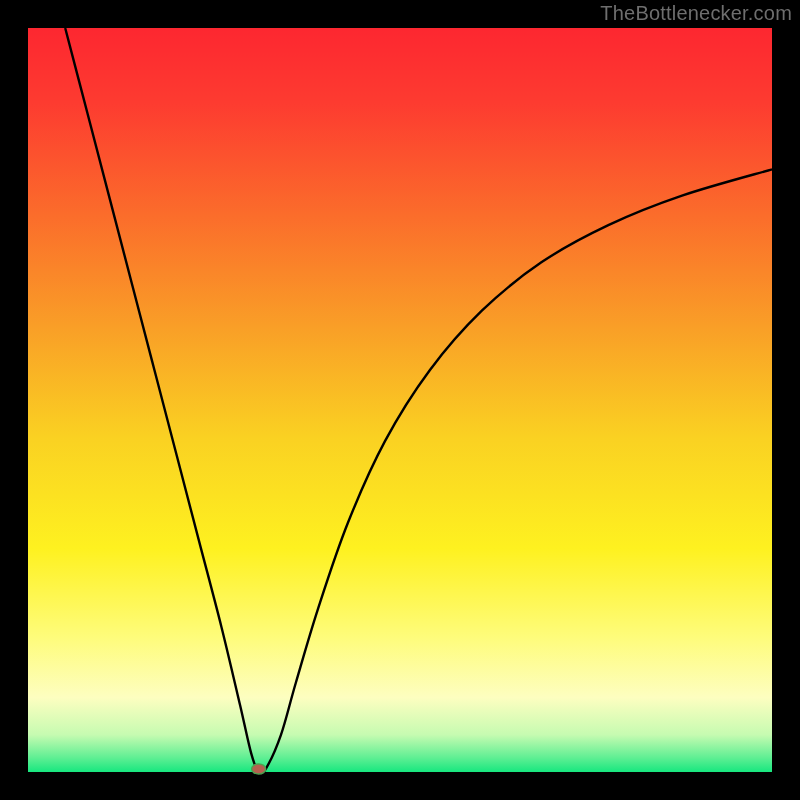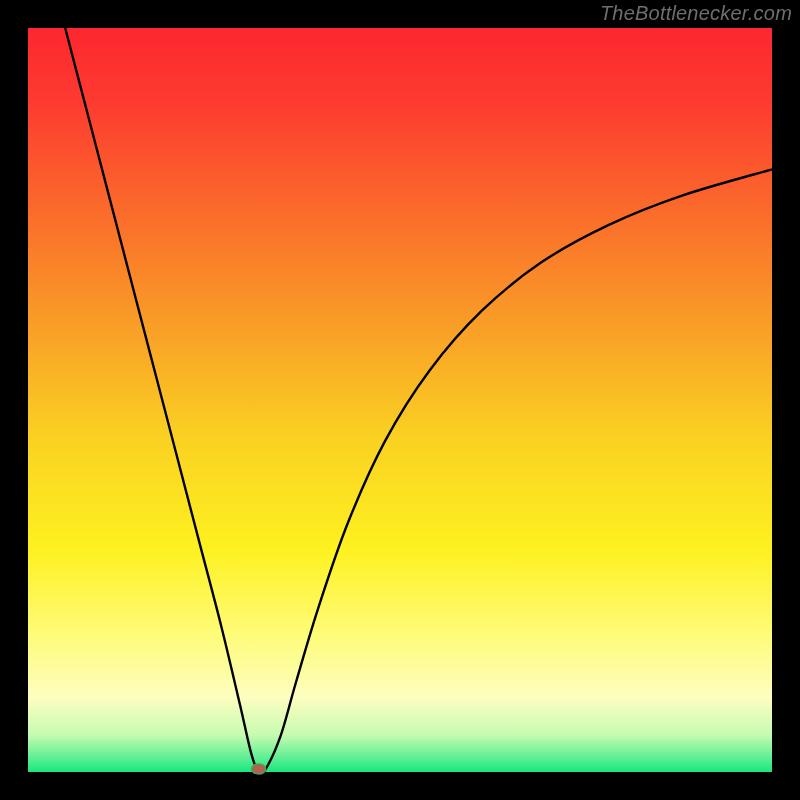--- a/index.html
+++ b/index.html
@@ -15,7 +15,6 @@
     position: relative;
     width: 800px;
     height: 592px;
-    font-style: italic;
   }
   svg {
     display: block;

